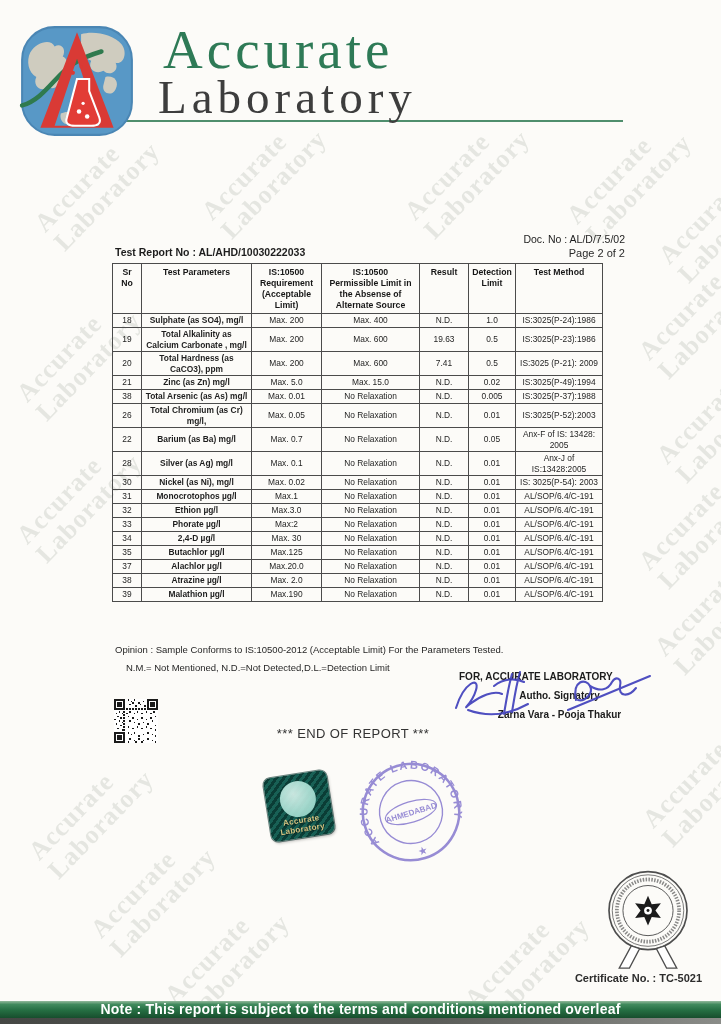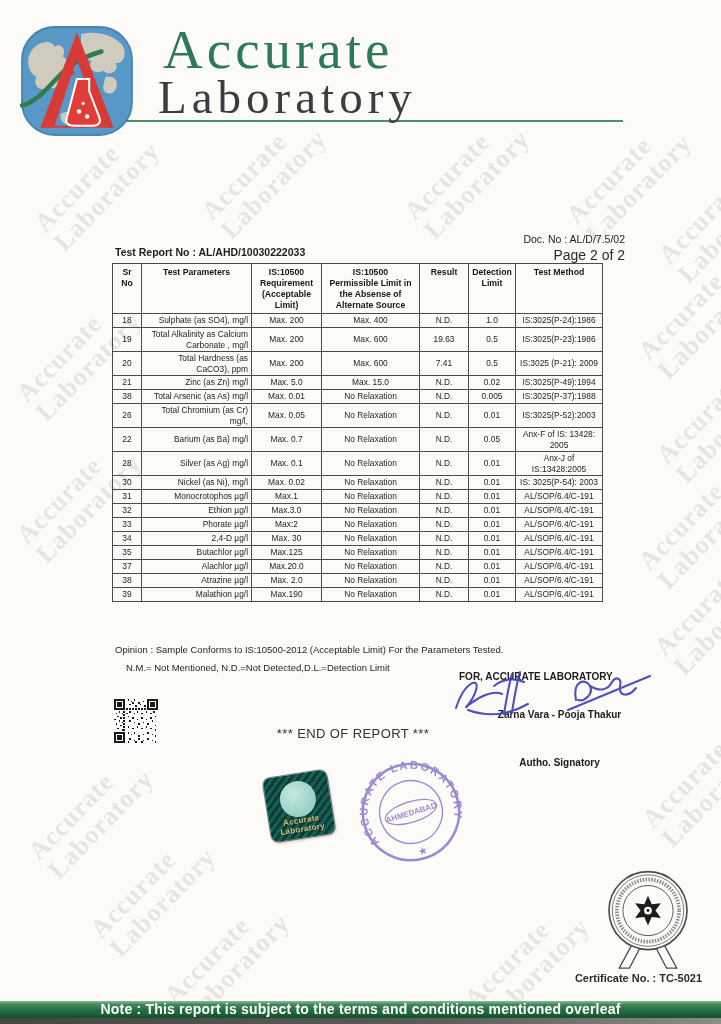--- a/index.html
+++ b/index.html
@@ -30,7 +30,7 @@
   .brand-rule { position:absolute; left:115px; top:120px; width:508px; height:2px; background:#4f8e6d; z-index:1; }
   
   .doc-no  { position:absolute; left:420px; top:233px; width:205px; text-align:right; font-size:10.5px; font-weight:normal; color:#1d1d1d; z-index:2; }
-  .page-no { position:absolute; left:420px; top:247px; width:205px; text-align:right; font-size:14px; color:#2a2a2a; z-index:2; }
+  .page-no { position:absolute; left:420px; top:247px; width:205px; text-align:right; font-size:11px; color:#2a2a2a; z-index:2; }
   .report-no { position:absolute; left:115px; top:246px; font-size:10.5px; font-weight:bold; color:#1d1d1d; z-index:2; }
   
   .tbl-wrap { position:absolute; left:112px; top:263px; z-index:2; }

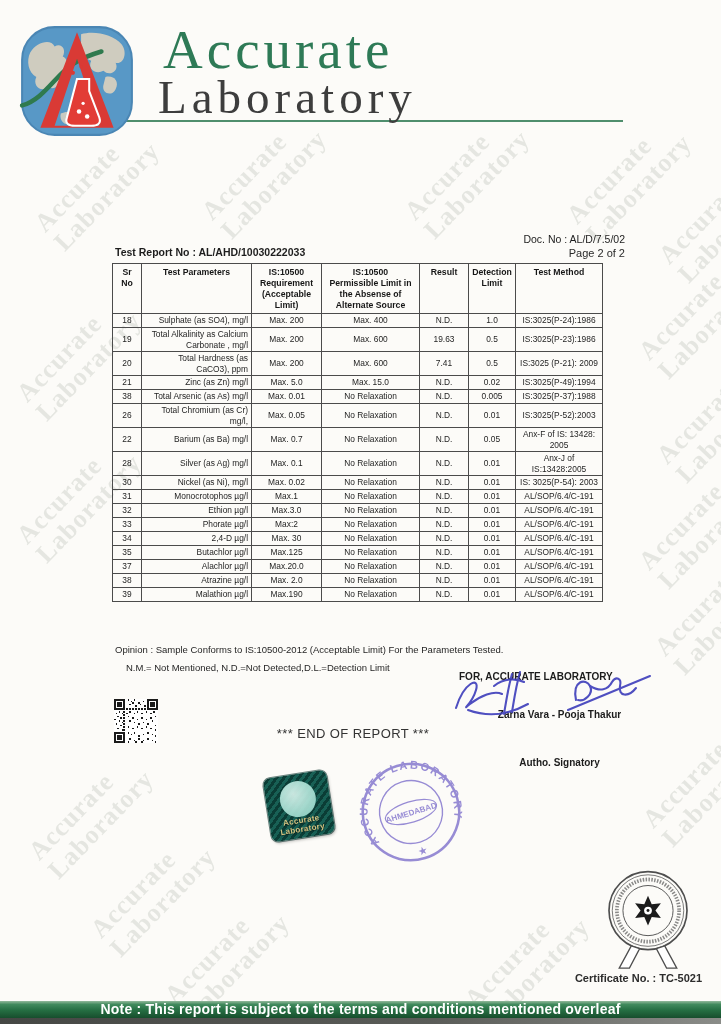--- a/index.html
+++ b/index.html
@@ -44,7 +44,7 @@
     font-size:8.4px; text-align:center; vertical-align:middle;
     padding:1px 3px; line-height:10.5px; height:11px; color:#1e1e1e;
   }
-  td.cell-param { text-align:right; }
+  td.cell-param { text-align:center;font-weight:bold; }
   
   .opinion { position:absolute; left:115px; top:644px; font-size:9.5px; color:#262626; z-index:2; }
   .abbrev  { position:absolute; left:126px; top:662px; font-size:9.5px; color:#262626; z-index:2; }

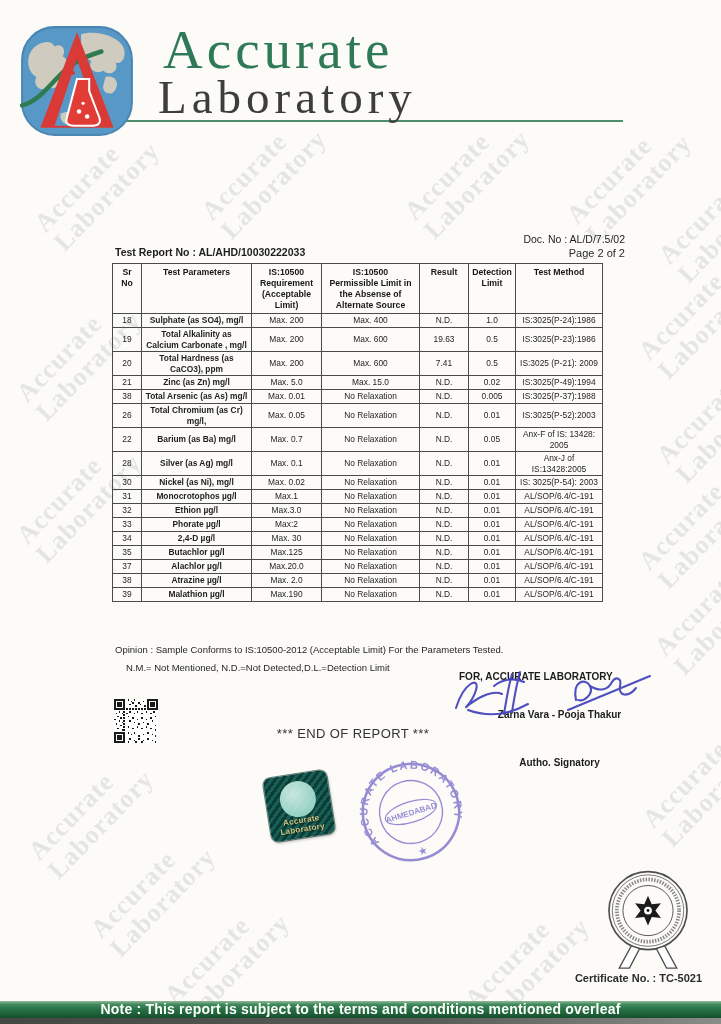--- a/index.html
+++ b/index.html
@@ -51,7 +51,7 @@
   .for-line { position:absolute; left:459px; top:671px; font-size:10px; font-weight:bold; color:#1c1c1c; z-index:2; }
   .sig-svg  { position:absolute; left:448px; top:668px; z-index:3; }
   .sig-names { position:absolute; left:452px; top:709px; width:215px; text-align:center; font-size:10px; font-weight:bold; color:#1c1c1c; z-index:2; }
-  .sig-title { position:absolute; left:452px; top:757px; width:215px; text-align:center; font-size:10px; font-weight:bold; color:#1c1c1c; z-index:2; }
+  .sig-title { position:absolute; left:452px; top:690px; width:215px; text-align:center; font-size:10px; font-weight:bold; color:#1c1c1c; z-index:2; }
   .qr { position:absolute; left:114px; top:699px; width:44px; height:44px; z-index:2; }
   .eor { position:absolute; left:268px; top:726px; width:170px; text-align:center; font-size:13px; color:#333; z-index:2; letter-spacing:.4px; }
   

